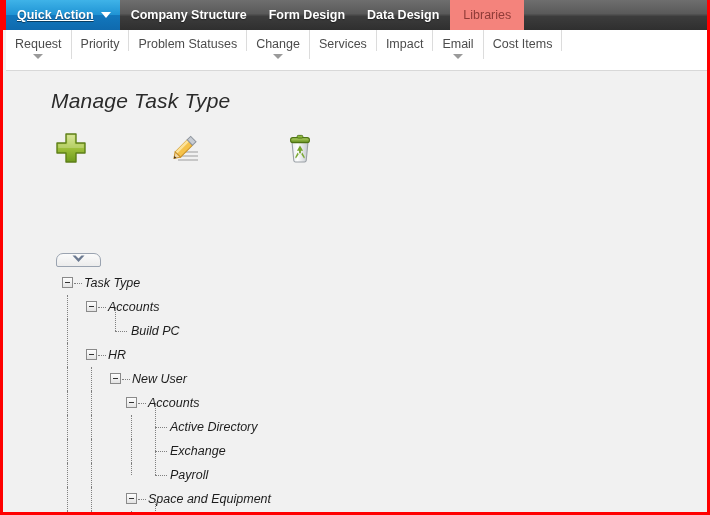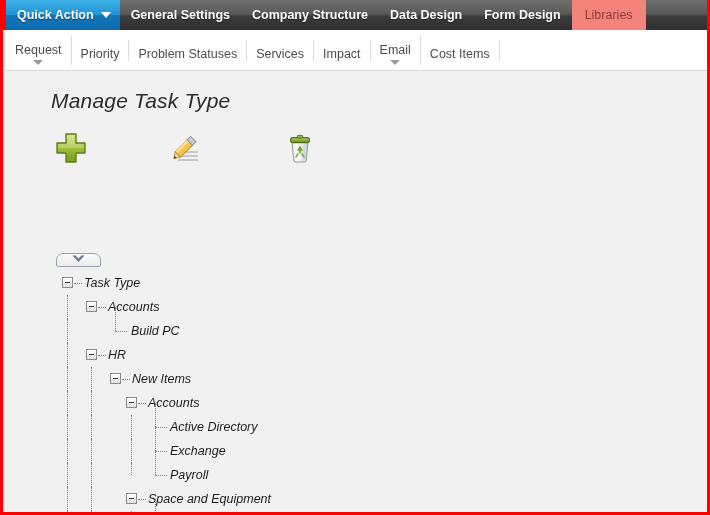--- a/index.html
+++ b/index.html
@@ -40,6 +40,7 @@
   .topnav-item.quick {
     background: linear-gradient(to bottom, #3fb3e8 0%, #1f93d4 50%, #1277bd 51%, #0f6aae 100%);
     padding-right: 9px;
+    text-decoration: underline;
   }
   .topnav-item.quick .caret {
     margin-left: 7px;

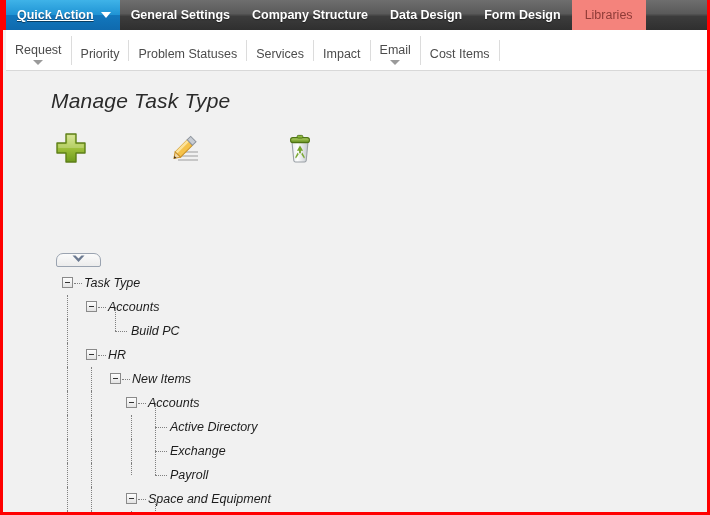--- a/index.html
+++ b/index.html
@@ -202,9 +202,6 @@
     <div class="topnav-item quick">
       <span>Quick Action</span>
       <span class="caret"></span>
-    </div>
-    <div class="topnav-item">
-      <span>General Settings</span>
     </div>
     <div class="topnav-item">
       <span>Company Structure</span>

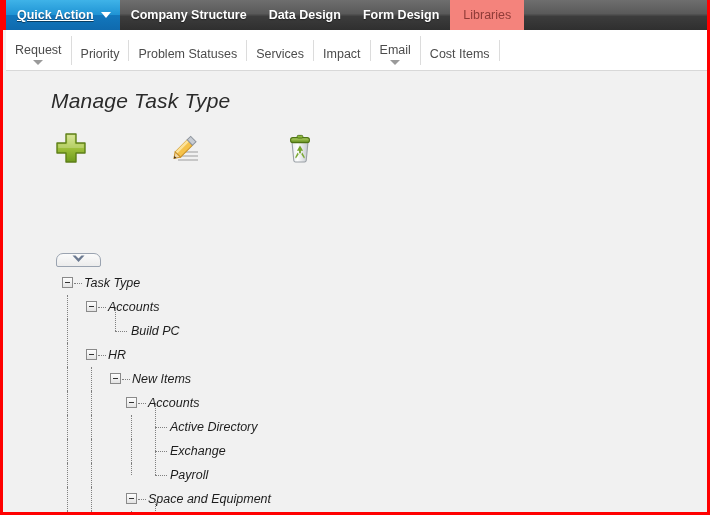--- a/index.html
+++ b/index.html
@@ -207,10 +207,10 @@
       <span>Company Structure</span>
     </div>
     <div class="topnav-item">
+      <span>Form Design</span>
+    </div>
+    <div class="topnav-item">
       <span>Data Design</span>
-    </div>
-    <div class="topnav-item">
-      <span>Form Design</span>
     </div>
     <div class="topnav-item libraries">
       <span>Libraries</span>

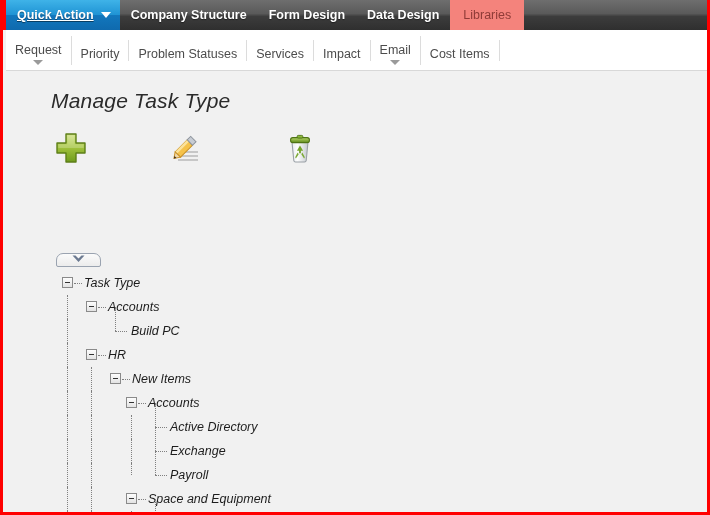--- a/index.html
+++ b/index.html
@@ -62,7 +62,7 @@
     position: absolute; top: 30px; left: 3px;
     width: 704px; height: 41px;
     background: #ffffff;
-    display: flex; align-items: center;
+    display: flex; align-items: flex-start;
     overflow: hidden;
     border-bottom: 1px solid #d8d8d8;
   }

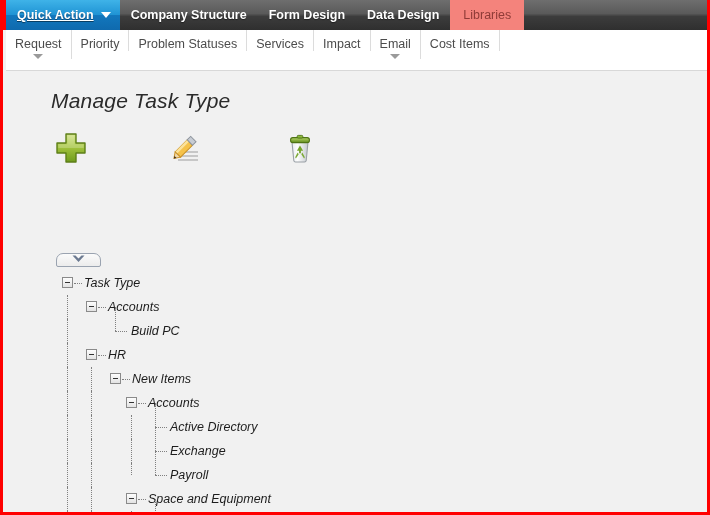--- a/index.html
+++ b/index.html
@@ -227,6 +227,10 @@
     </div>
     <div class="subnav-item">
       <span>Problem Statuses</span>
+    </div>
+    <div class="subnav-item">
+      <span>Change</span>
+      <span class="subnav-caret"></span>
     </div>
     <div class="subnav-item">
       <span>Services</span>

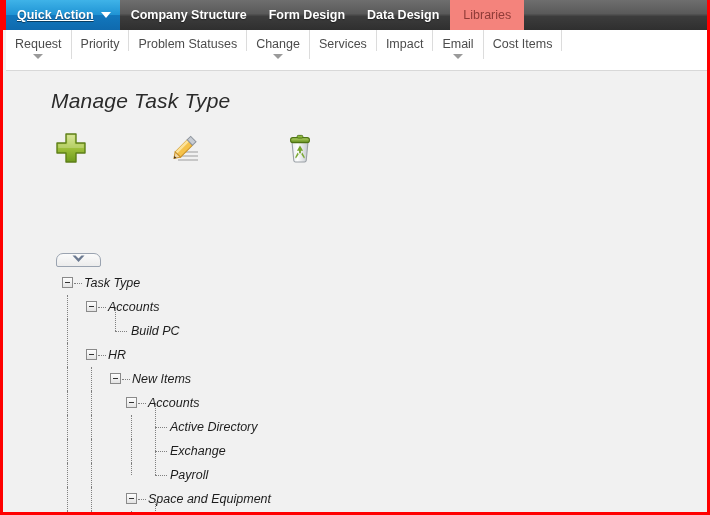--- a/index.html
+++ b/index.html
@@ -352,7 +352,7 @@
         <span class="vline" style="left:35px"></span>
         <span class="pm-box" style="left:54px"></span>
         <span class="hline" style="left:66px;width:8px"></span>
-        <span class="node-label" style="left:76px">New Items</span>
+        <span class="node-label" style="left:76px">New User</span>
       </div>
 
       <div class="node">

